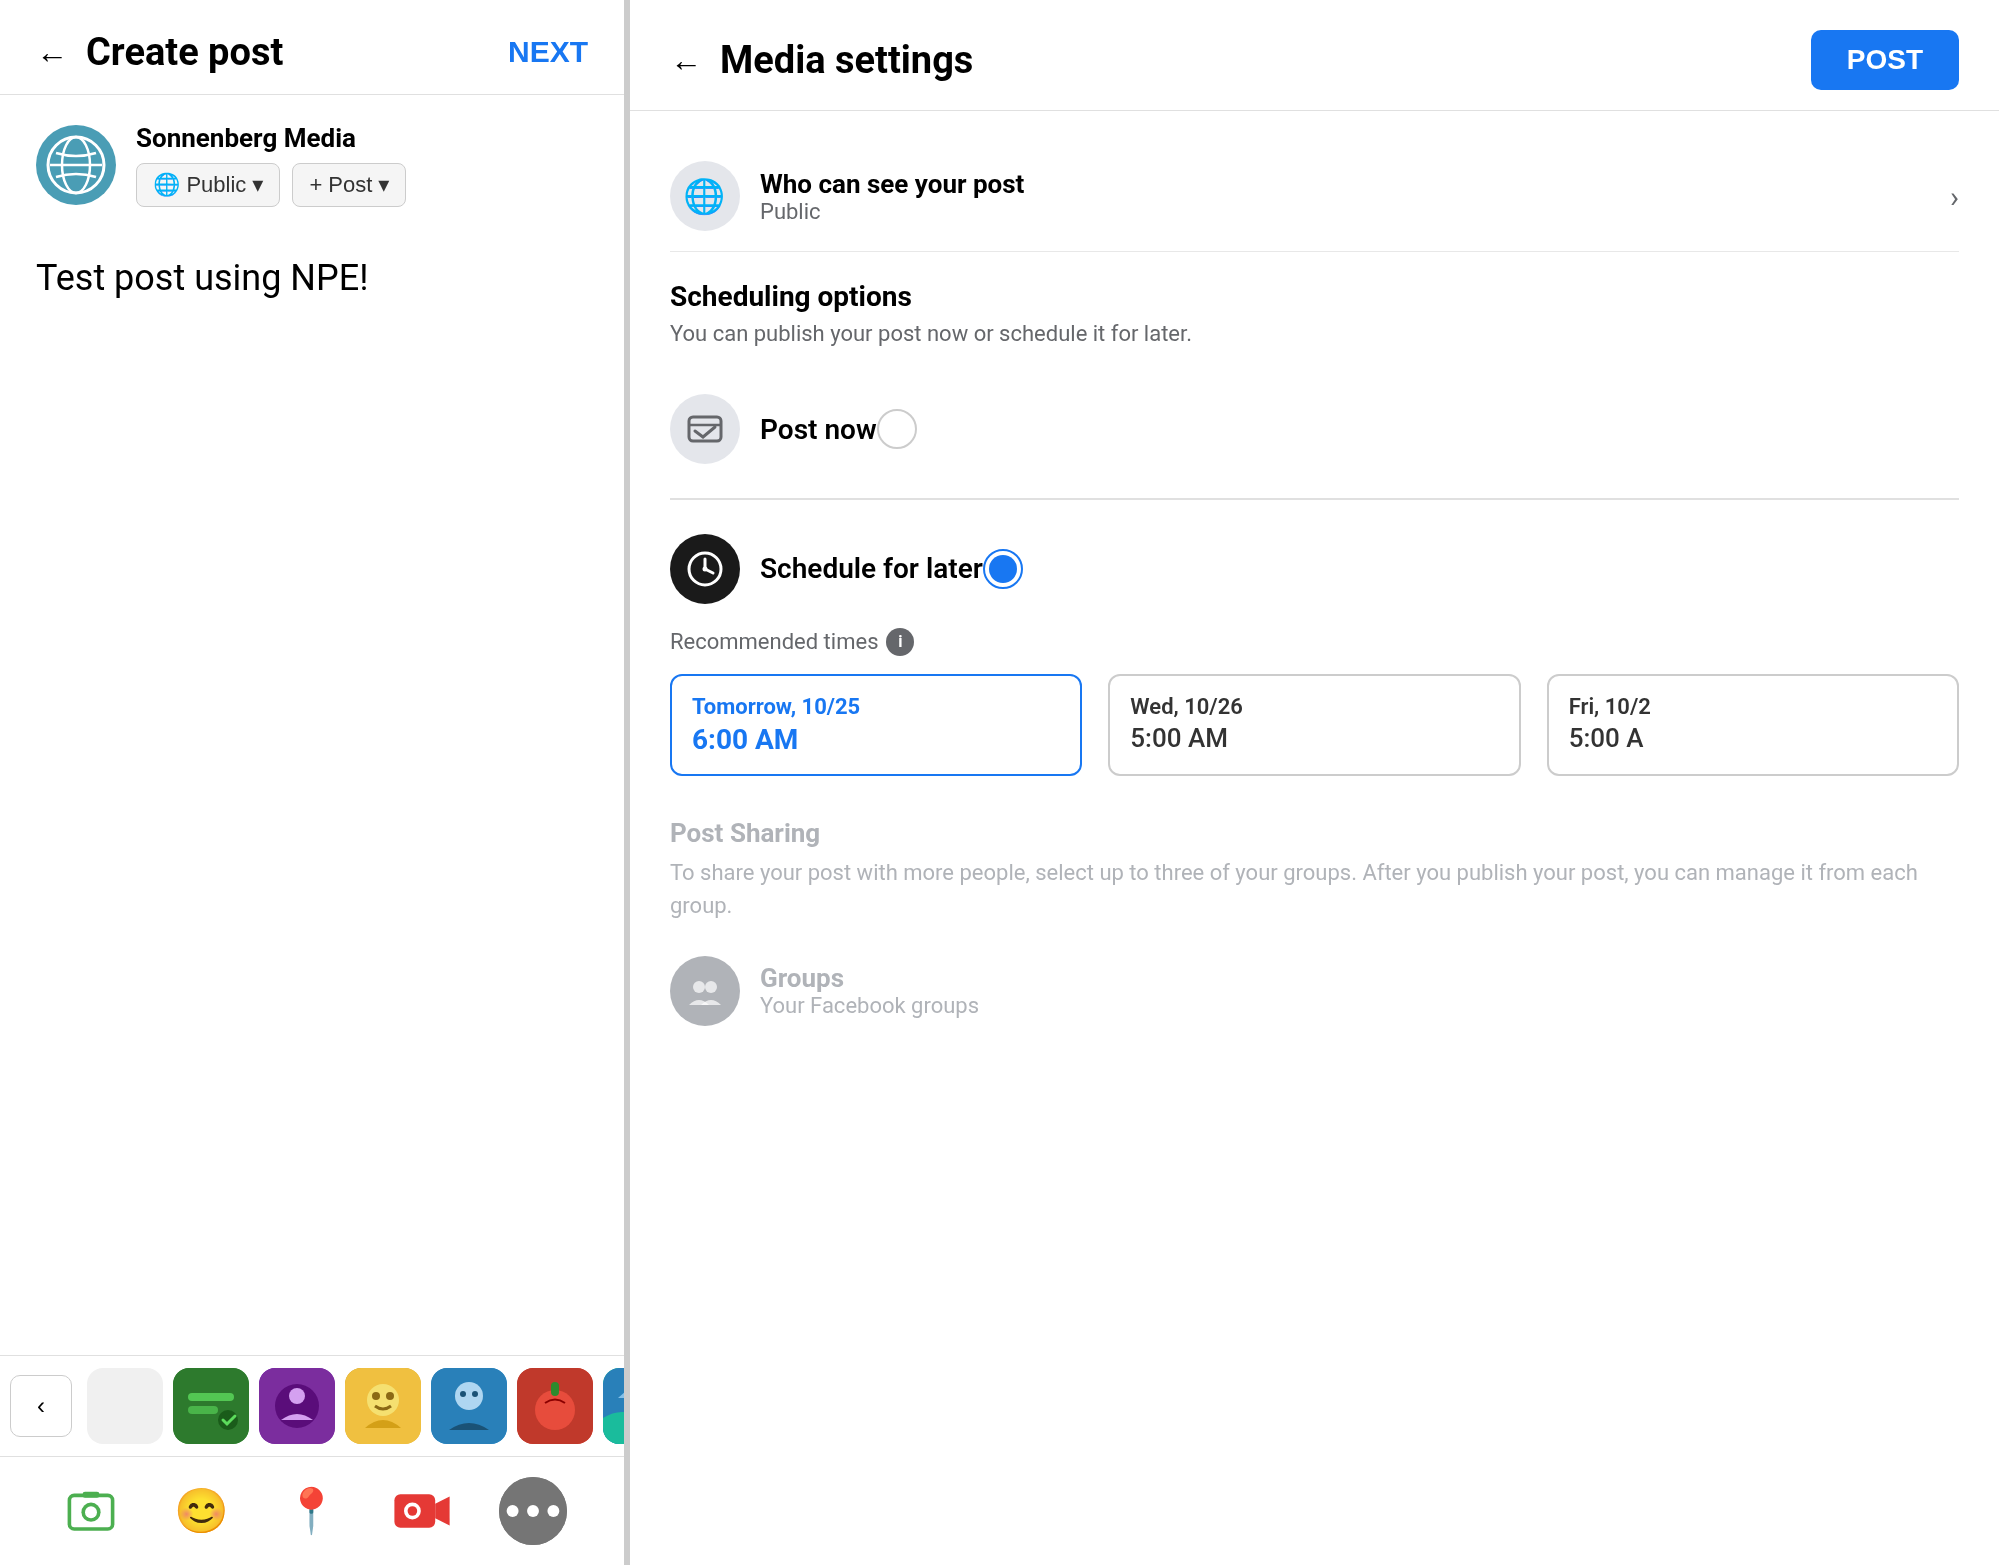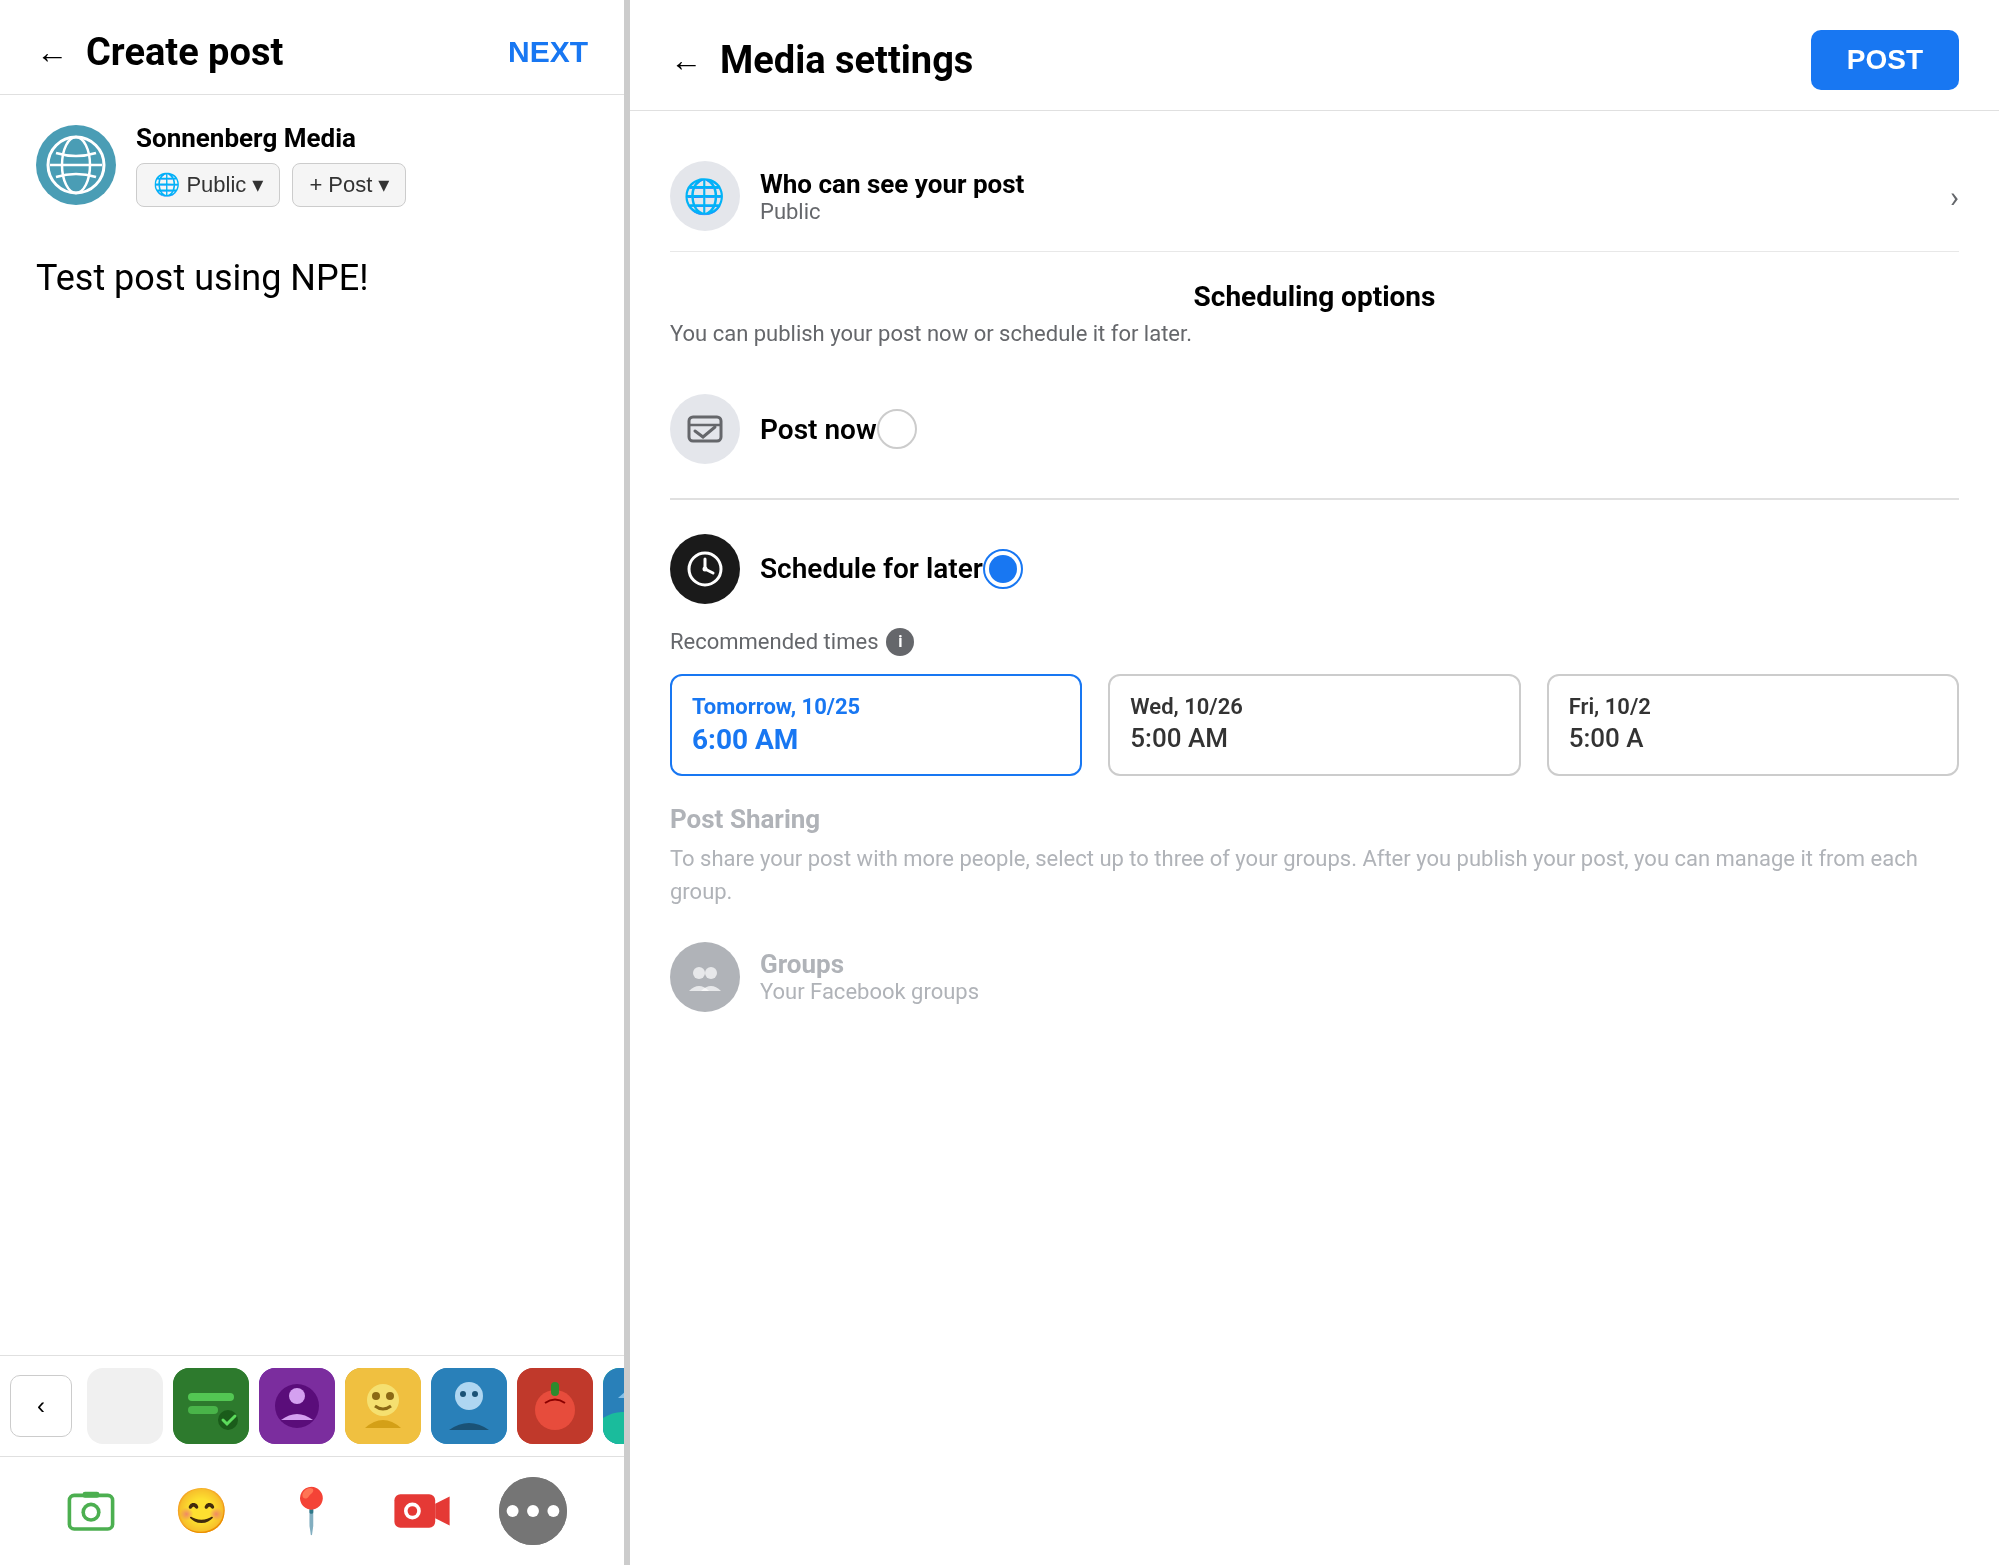--- a/index.html
+++ b/index.html
@@ -291,7 +291,6 @@
       font-weight: 700;
       color: #000;
       margin: 28px 0 8px 0;
-      text-align: center;
     }
 
     .section-subtitle {

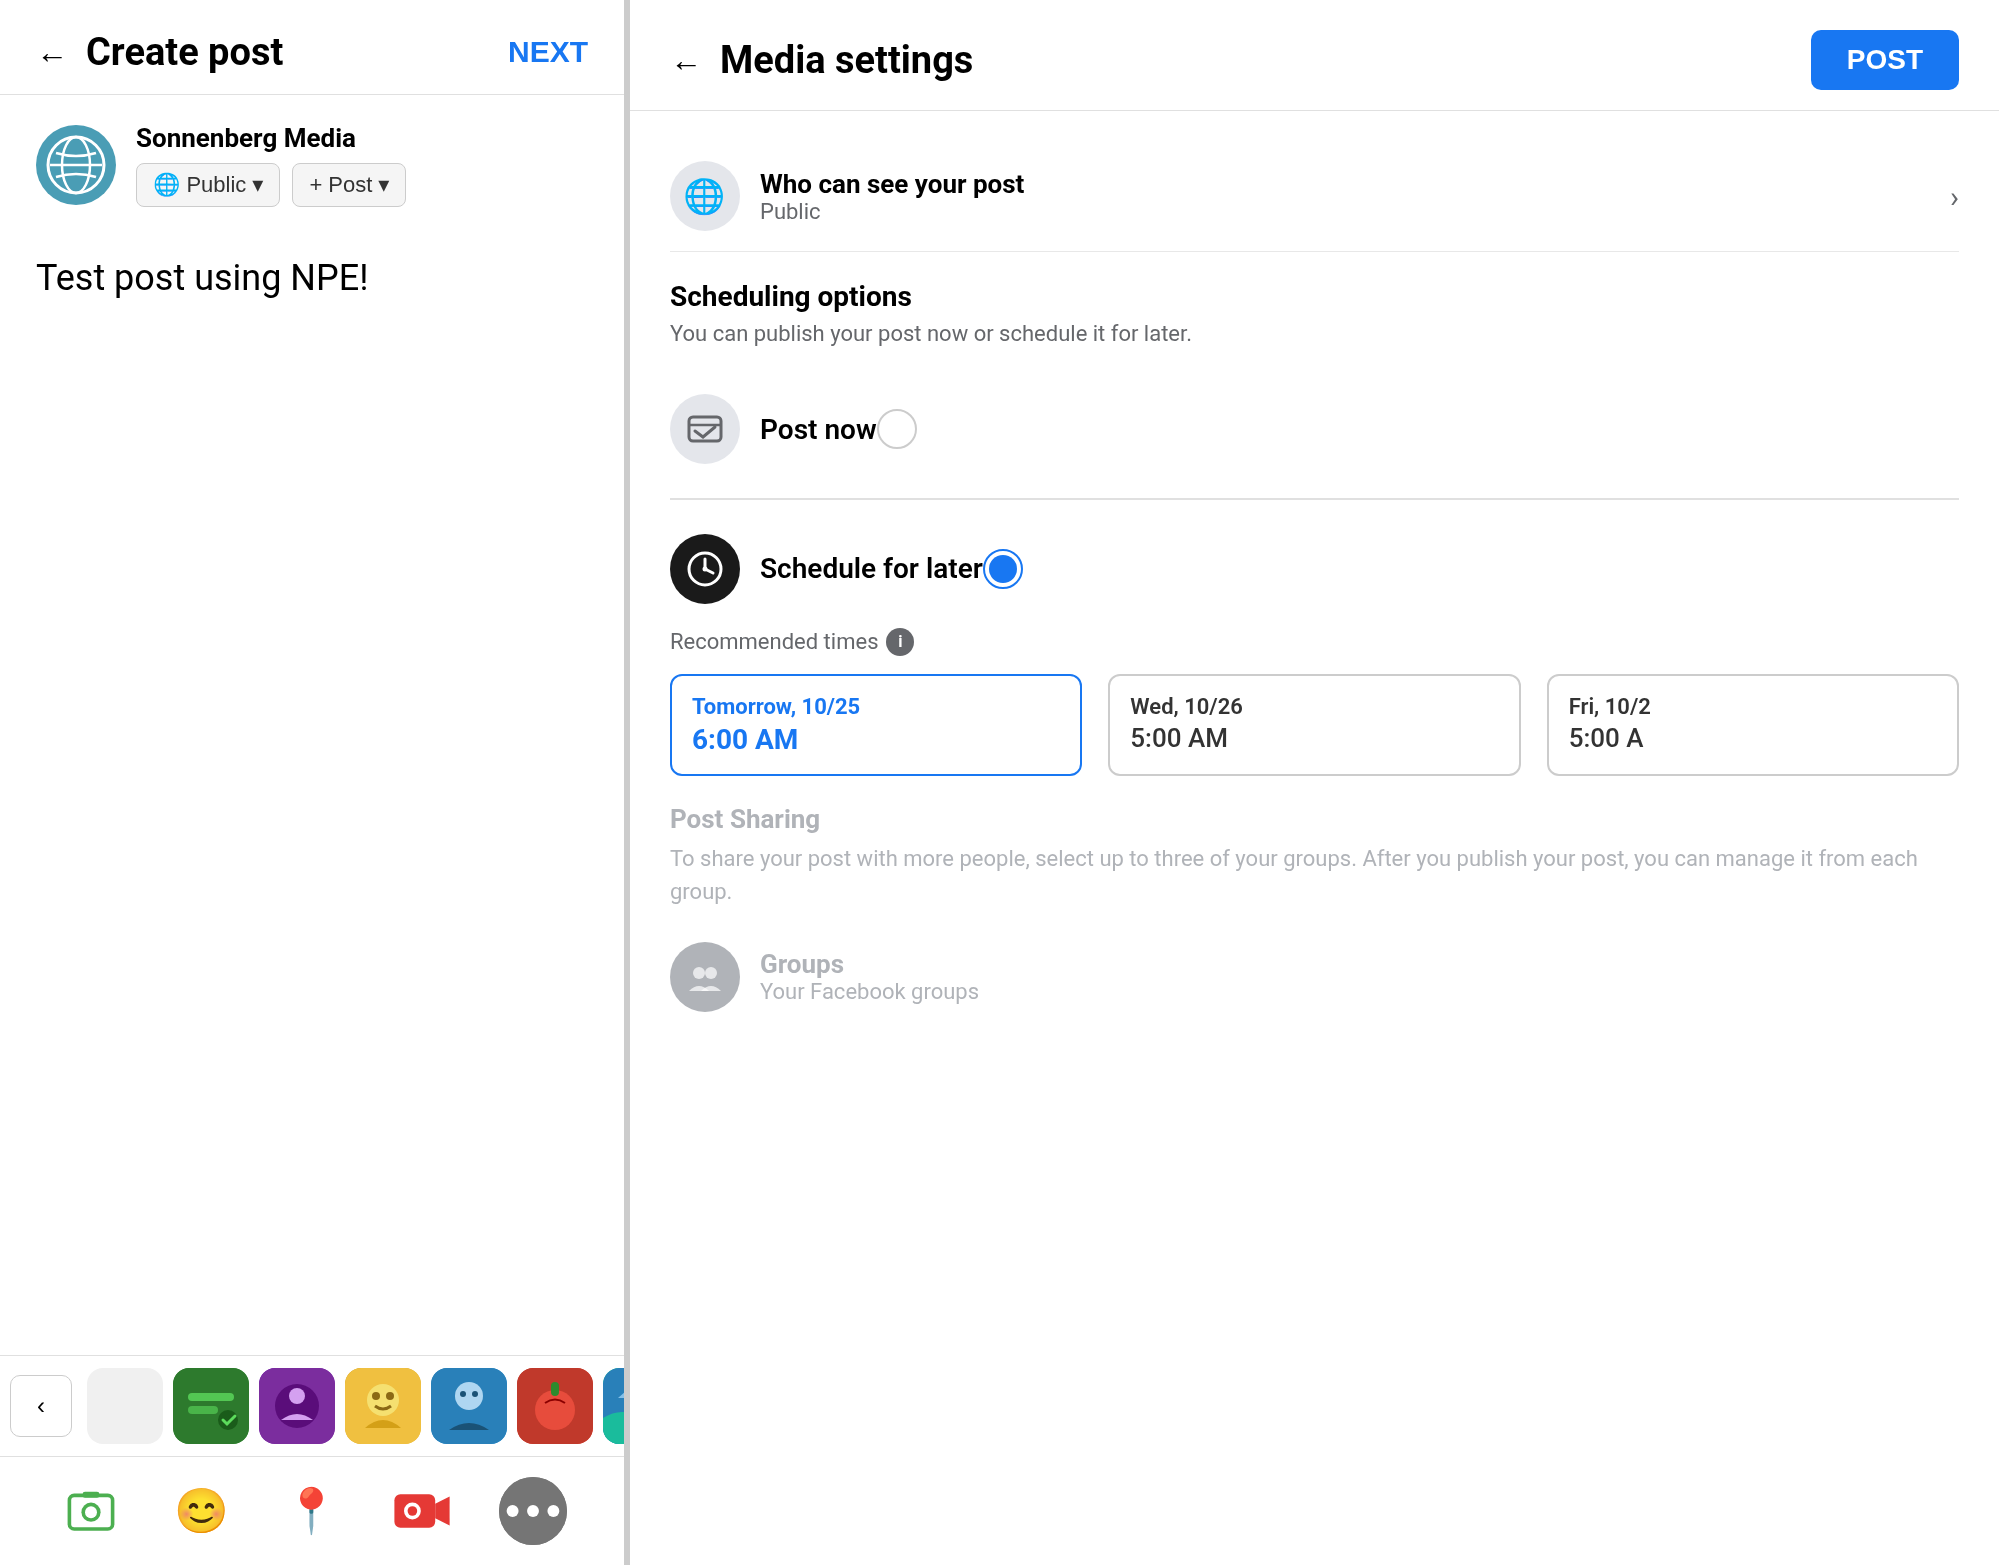--- a/index.html
+++ b/index.html
@@ -382,7 +382,7 @@
       display: flex;
       gap: 26px;
       overflow: hidden;
-      margin-bottom: 28px;
+      margin-bottom: 42px;
     }
 
     .time-slot {

